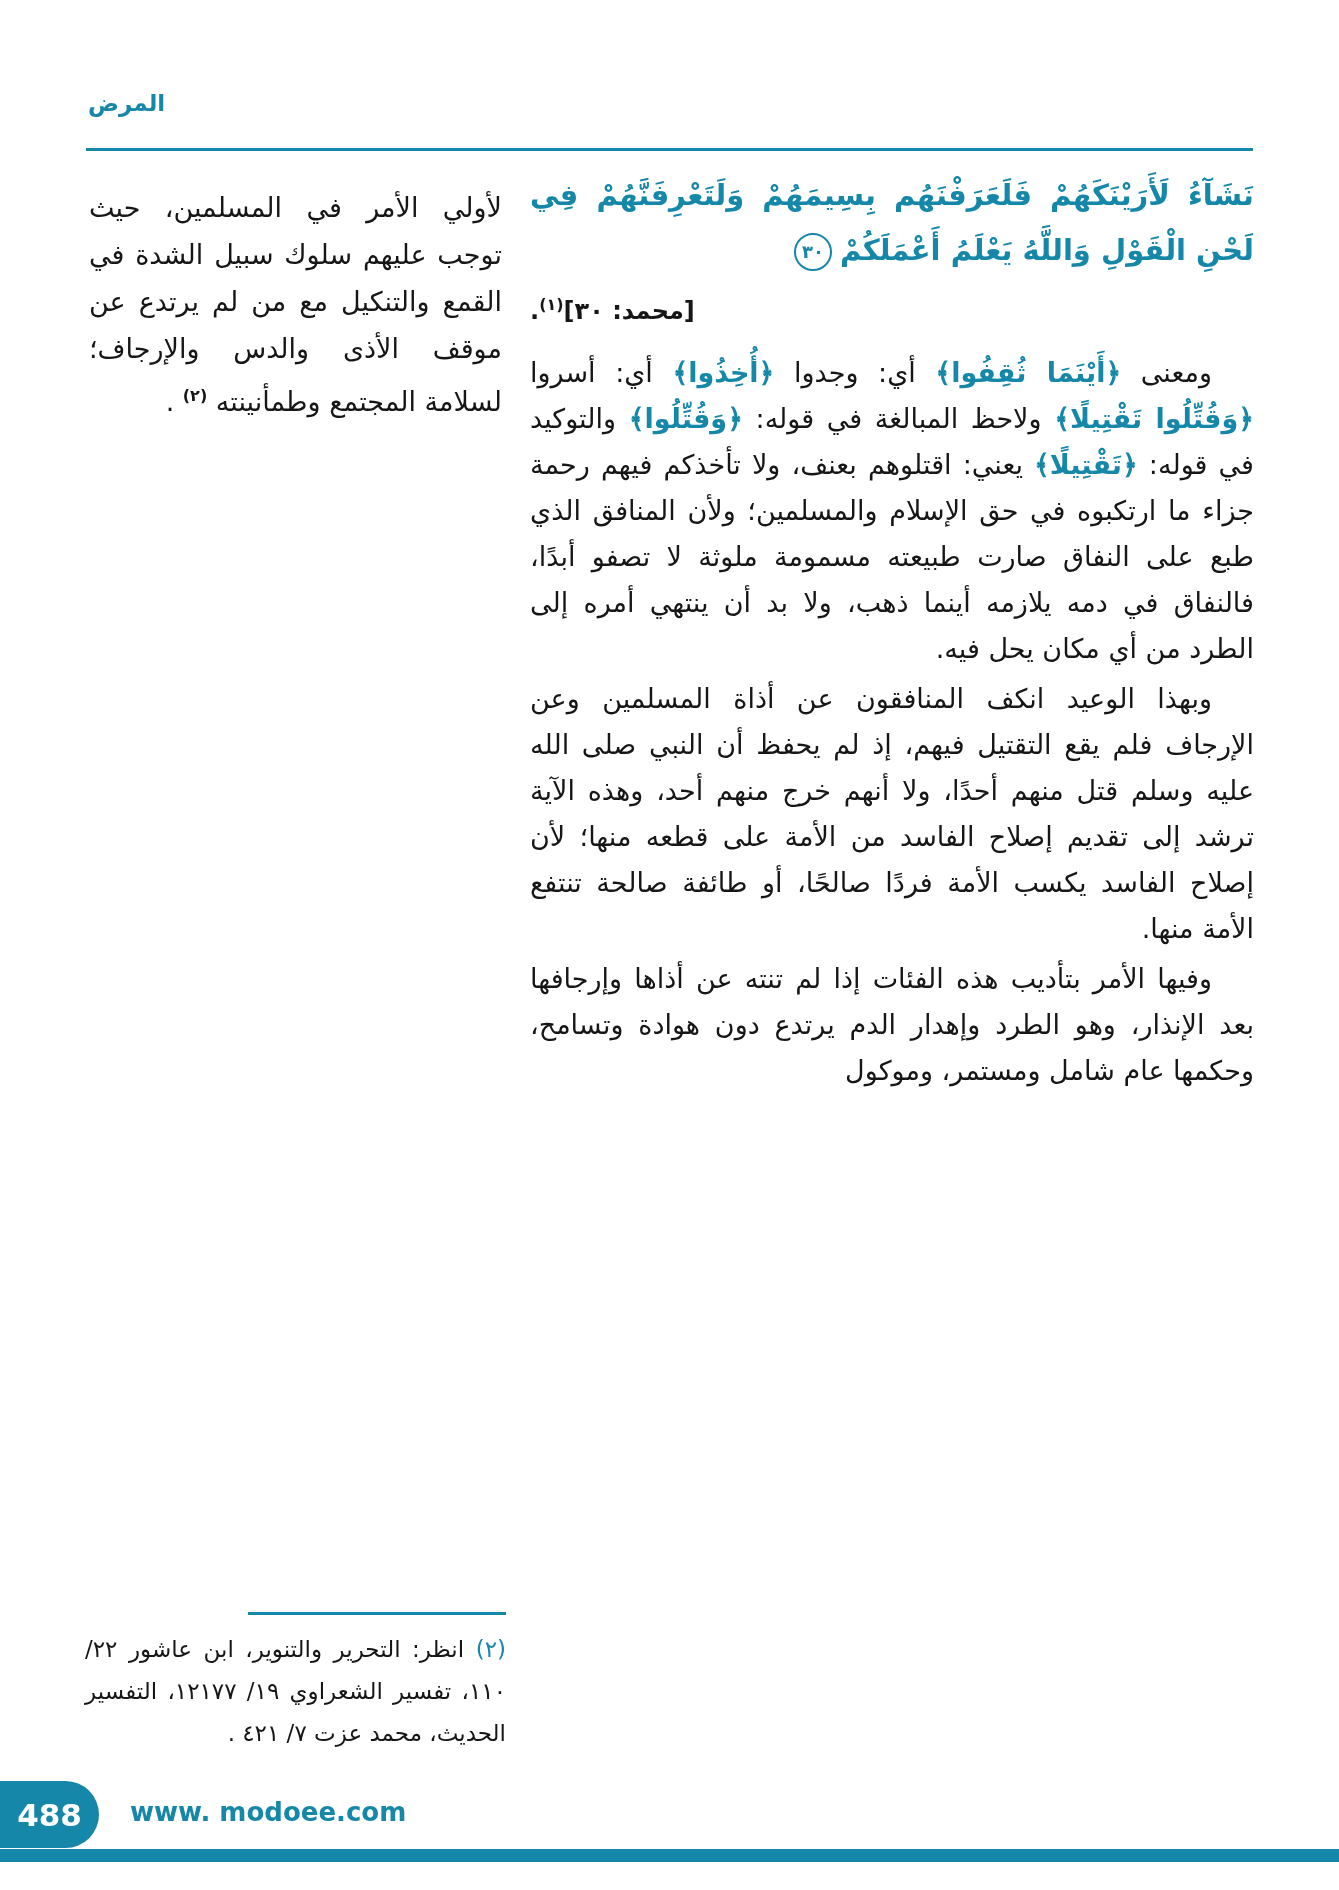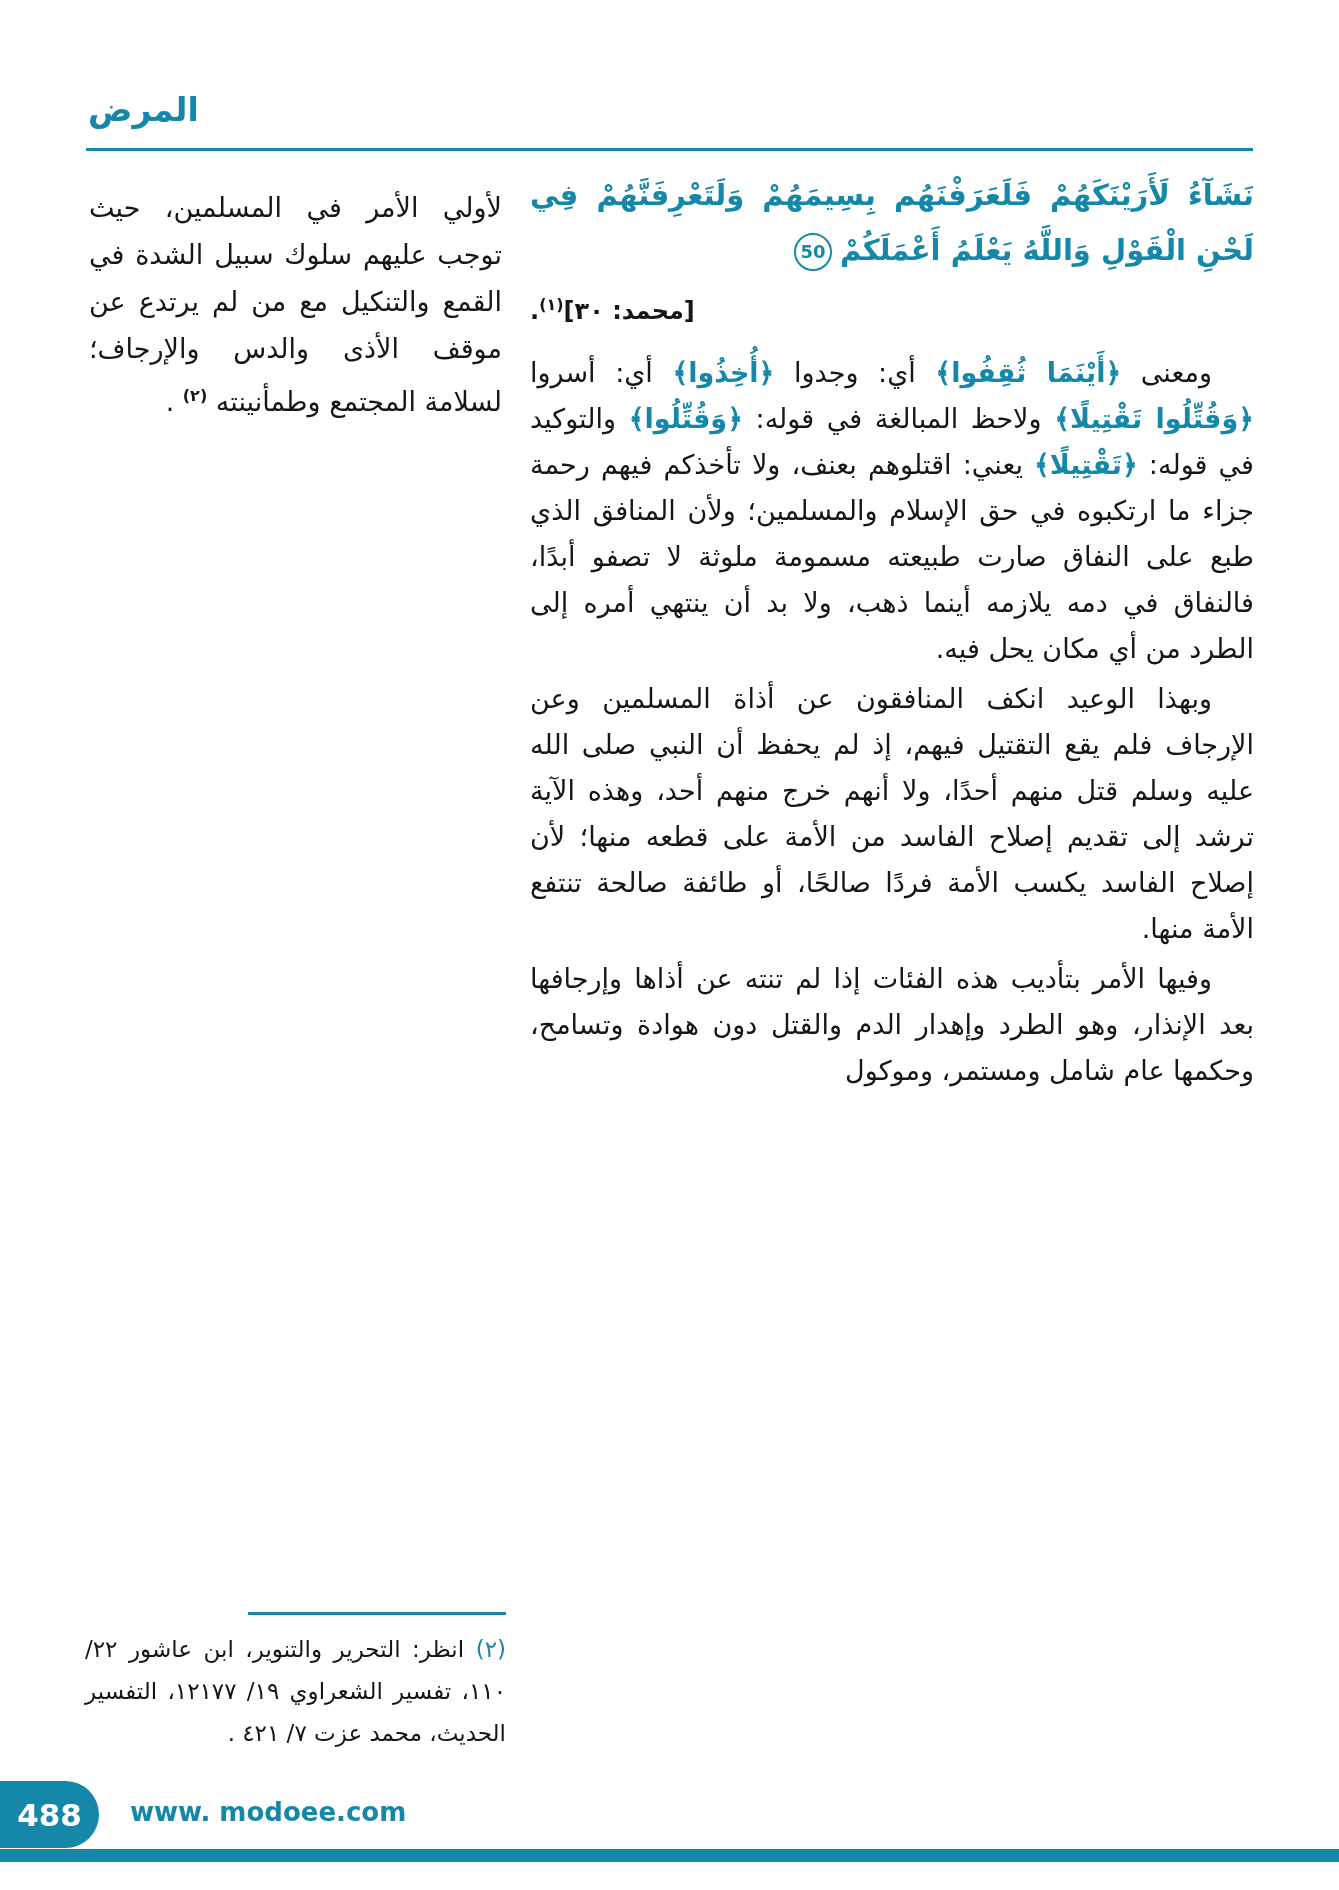--- a/index.html
+++ b/index.html
@@ -12,7 +12,7 @@
   }
   .header-title {
     position:absolute; left:88px; top:90px;
-    font-size:33px; font-weight:bold; color:var(--accent); direction:rtl;
+    font-size:23px; font-weight:bold; color:var(--accent); direction:rtl;
   }
   .header-rule {
     position:absolute; left:86px; right:86px; top:148px; height:3px;

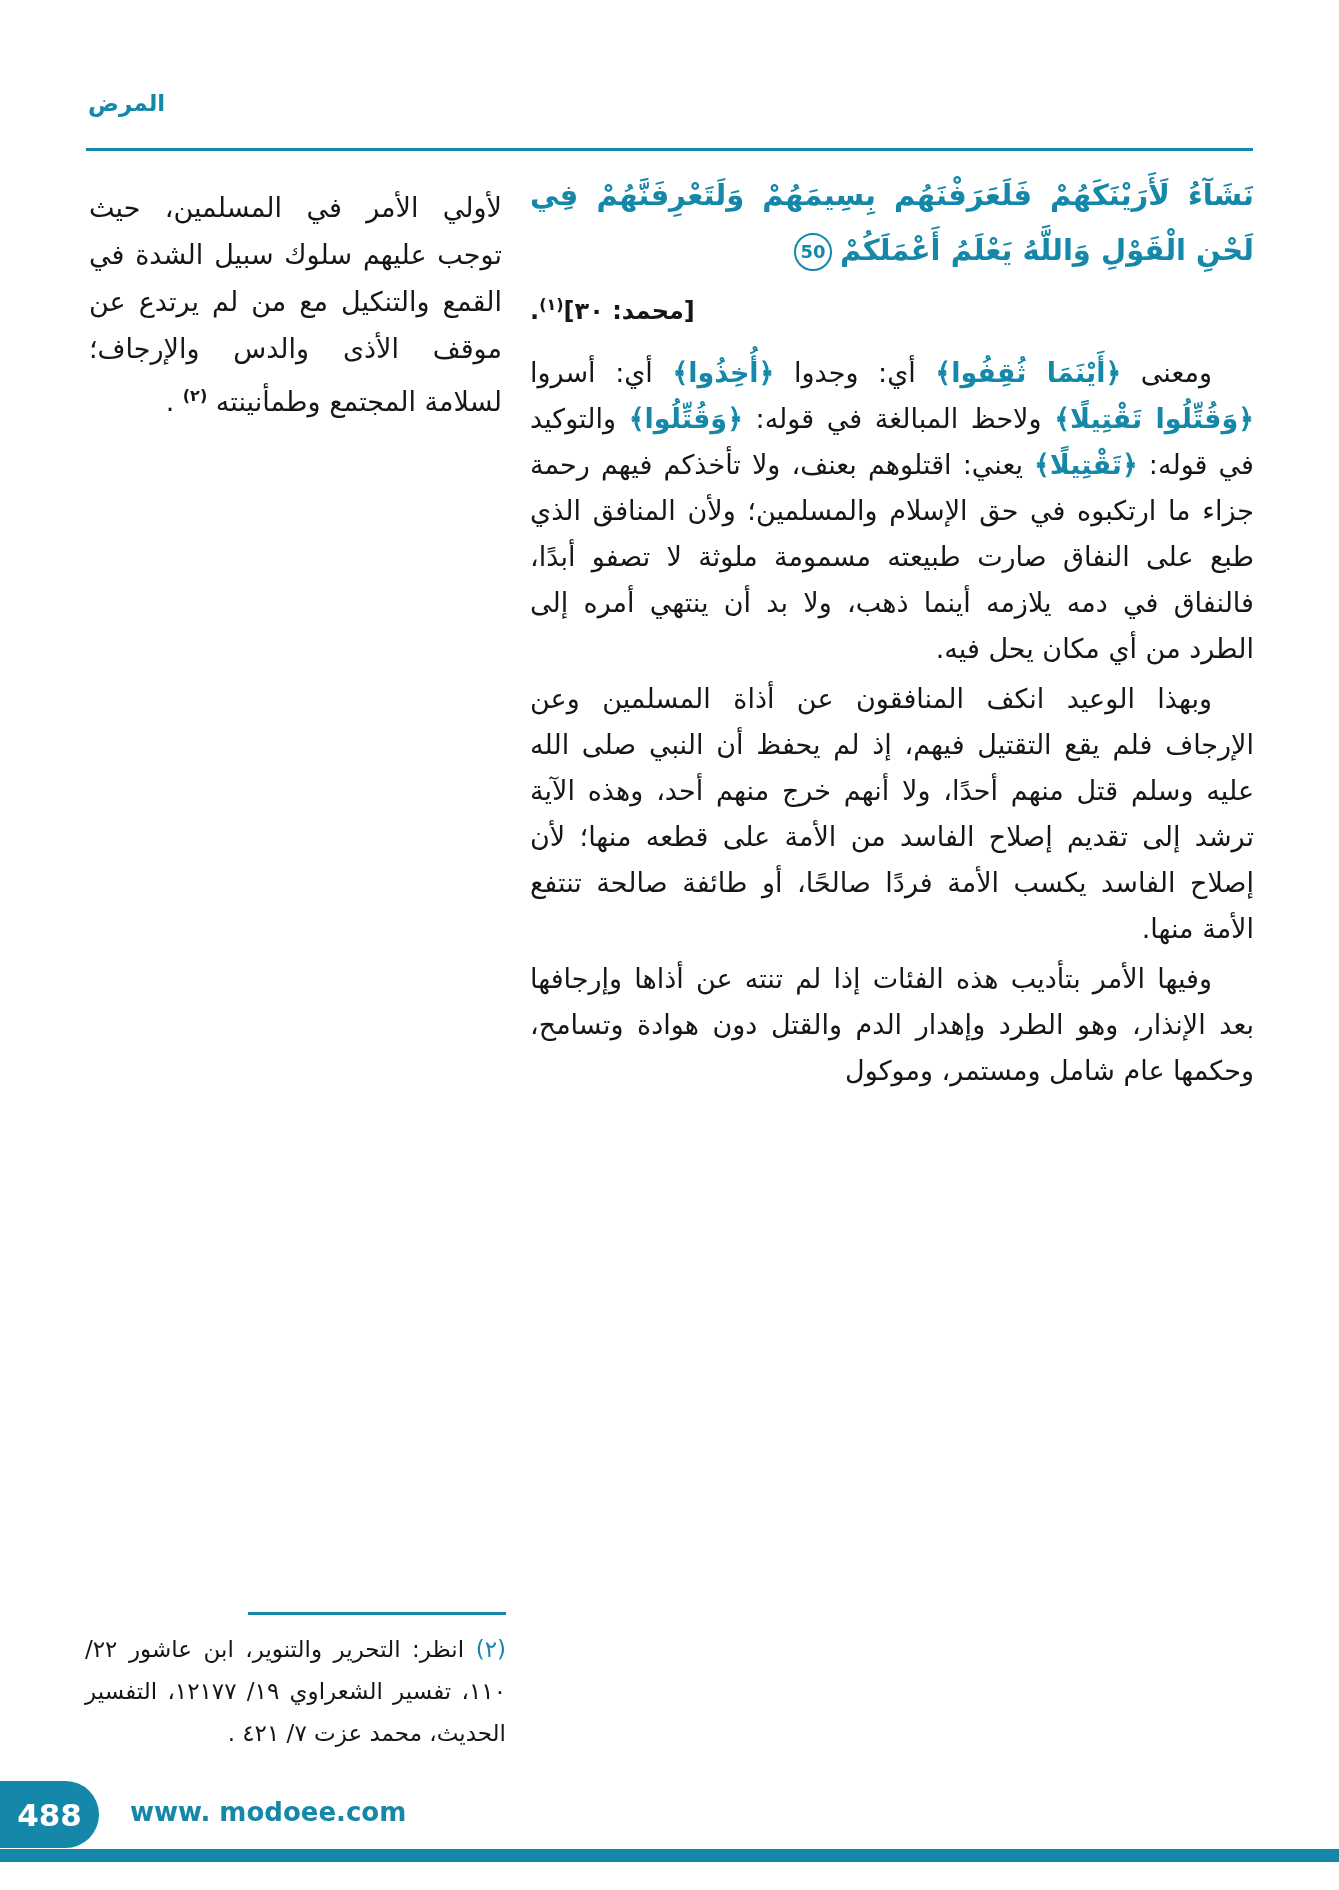--- a/index.html
+++ b/index.html
@@ -81,7 +81,7 @@
 
   <div class="main-col">
     <div class="verse">
-      <span>نَشَآءُ لَأَرَيْنَكَهُمْ فَلَعَرَفْنَهُم بِسِيمَهُمْ وَلَتَعْرِفَنَّهُمْ فِي لَحْنِ الْقَوْلِ وَاللَّهُ يَعْلَمُ أَعْمَلَكُمْ</span><span class="ayah-circle">50</span>
+      <span>نَشَآءُ لَأَرَيْنَكَهُمْ فَلَعَرَفْنَهُم بِسِيمَهُمْ وَلَتَعْرِفَنَّهُمْ فِي لَحْنِ الْقَوْلِ وَاللَّهُ يَعْلَمُ أَعْمَلَكُمْ</span><span class="ayah-circle">٣٠</span>
     </div>
     <div class="verse-ref">
       <span>[محمد: ٣٠]</span><sup class="fn-sup">(١)</sup><span>.</span>

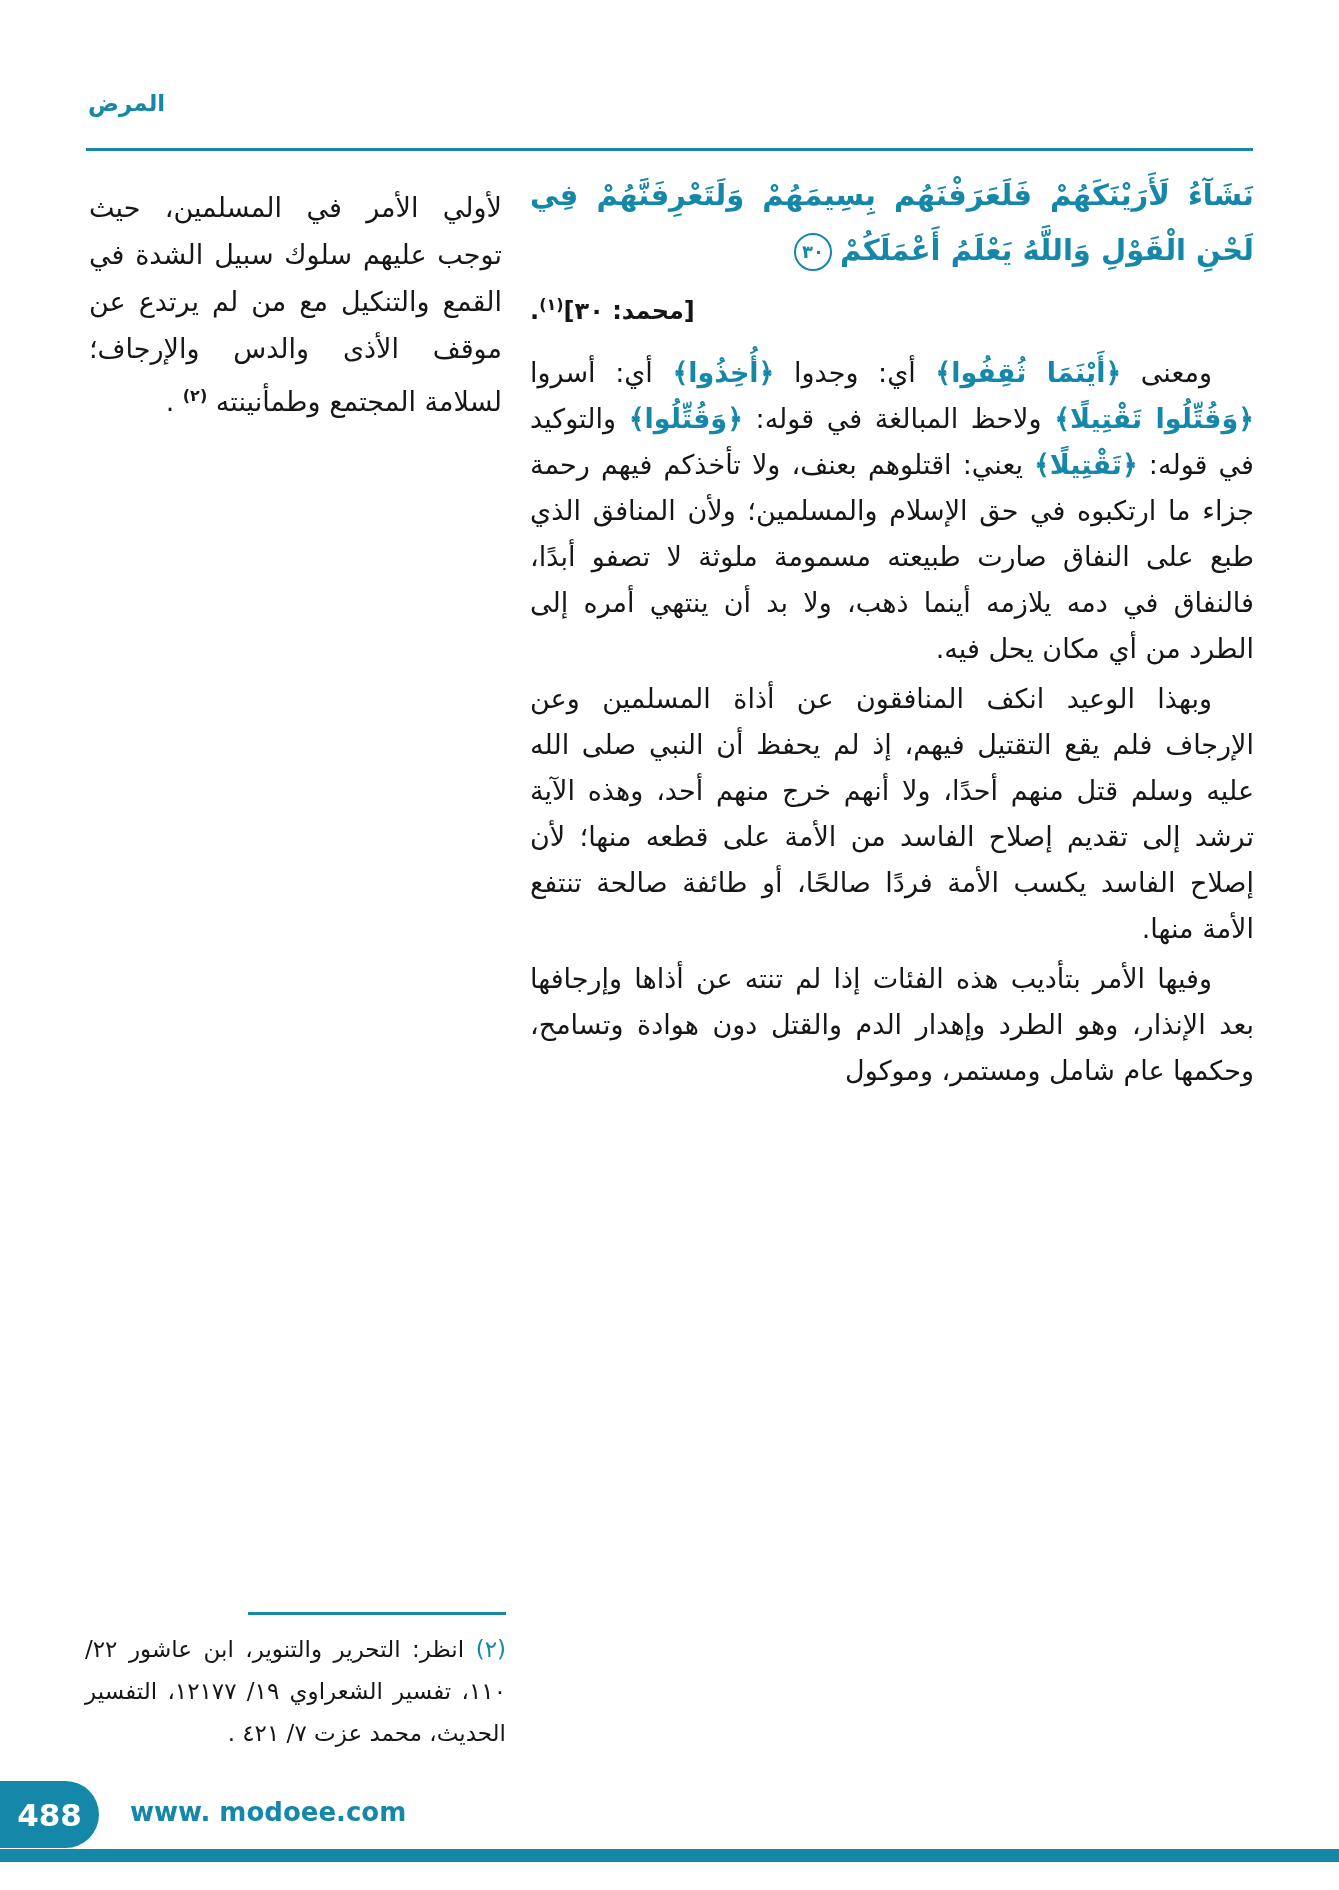--- a/index.html
+++ b/index.html
@@ -90,7 +90,7 @@
     <p class="body-par"><span class="body-inline">ومعنى </span><span class="quran-inline">﴿أَيْنَمَا ثُقِفُوا﴾</span><span class="body-inline"> أي: وجدوا </span><span class="quran-inline">﴿أُخِذُوا﴾</span><span class="body-inline"> أي: أسروا </span><span class="quran-inline">﴿وَقُتِّلُوا تَقْتِيلًا﴾</span><span class="body-inline"> ولاحظ المبالغة في قوله: </span><span class="quran-inline">﴿وَقُتِّلُوا﴾</span><span class="body-inline"> والتوكيد في قوله: </span><span class="quran-inline">﴿تَقْتِيلًا﴾</span><span class="body-inline"> يعني: اقتلوهم بعنف، ولا تأخذكم فيهم رحمة جزاء ما ارتكبوه في حق الإسلام والمسلمين؛ ولأن المنافق الذي طبع على النفاق صارت طبيعته مسمومة ملوثة لا تصفو أبدًا، فالنفاق في دمه يلازمه أينما ذهب، ولا بد أن ينتهي أمره إلى الطرد من أي مكان يحل فيه.</span></p>
 
     <p class="body-par">وبهذا الوعيد انكف المنافقون عن أذاة المسلمين وعن الإرجاف فلم يقع التقتيل فيهم، إذ لم يحفظ أن النبي صلى الله عليه وسلم قتل منهم أحدًا، ولا أنهم خرج منهم أحد، وهذه الآية ترشد إلى تقديم إصلاح الفاسد من الأمة على قطعه منها؛ لأن إصلاح الفاسد يكسب الأمة فردًا صالحًا، أو طائفة صالحة تنتفع الأمة منها.</p>
-    <p class="body-par">وفيها الأمر بتأديب هذه الفئات إذا لم تنته عن أذاها وإرجافها بعد الإنذار، وهو الطرد وإهدار الدم والقتل دون هوادة وتسامح، وحكمها عام شامل ومستمر، وموكول</p>
+    <p class="body-par">وفيها الأمر بتأديب هذه الفئات إذا لم تنته عن أذاها وإرجافها بعد الإنذار، وهو الطرد وإهدار الدم يرتدع دون هوادة وتسامح، وحكمها عام شامل ومستمر، وموكول</p>
   </div>
 
   <div class="side-col">

